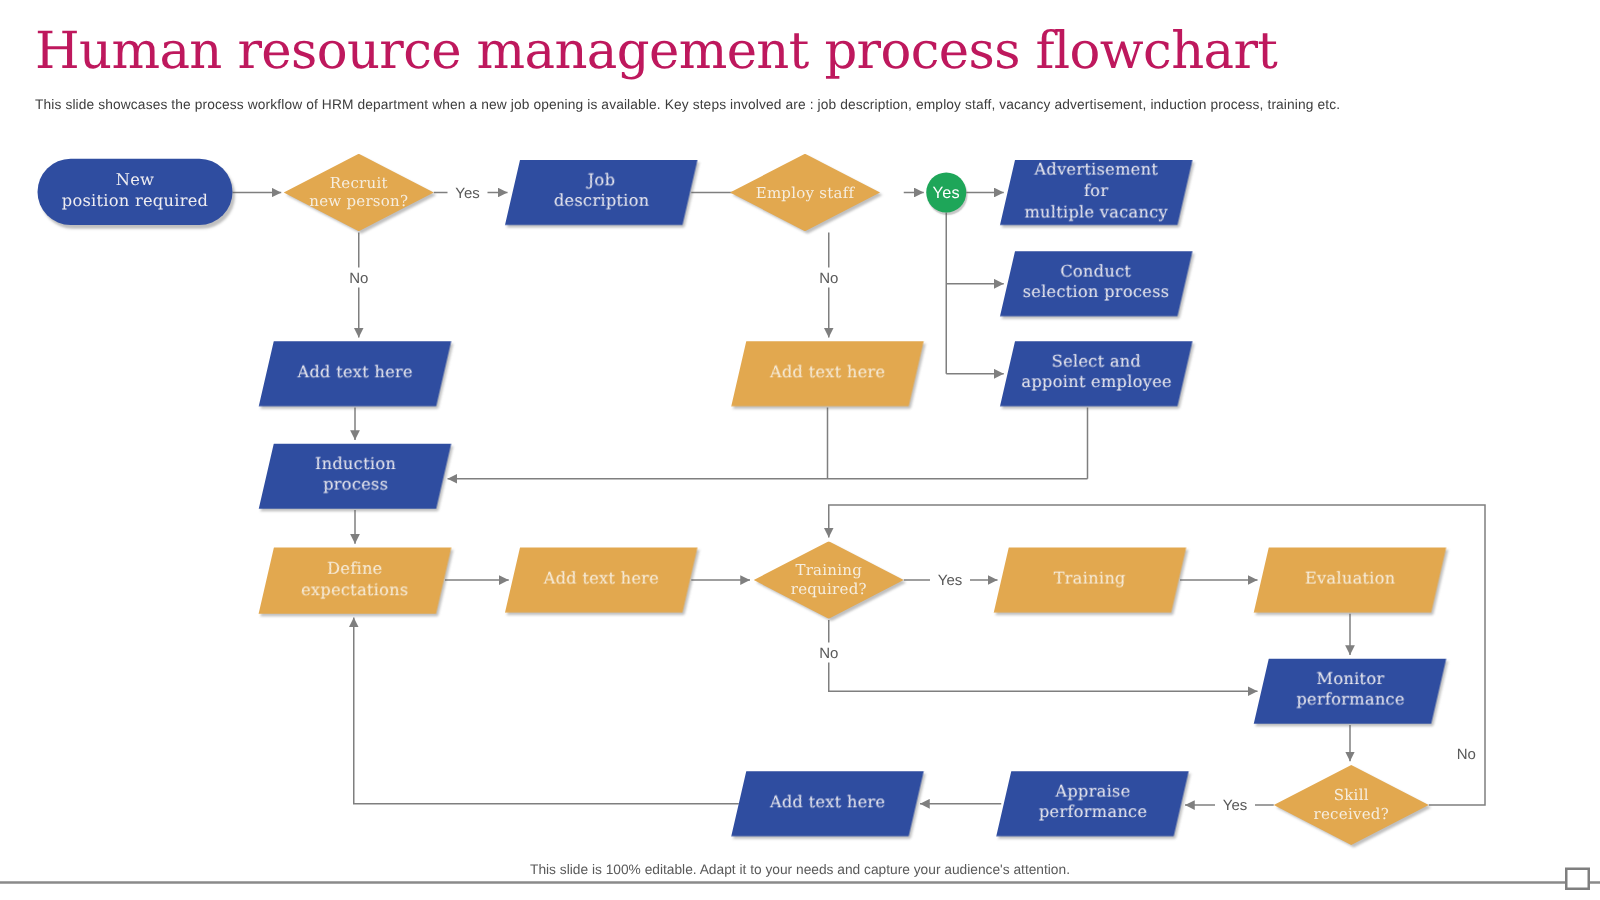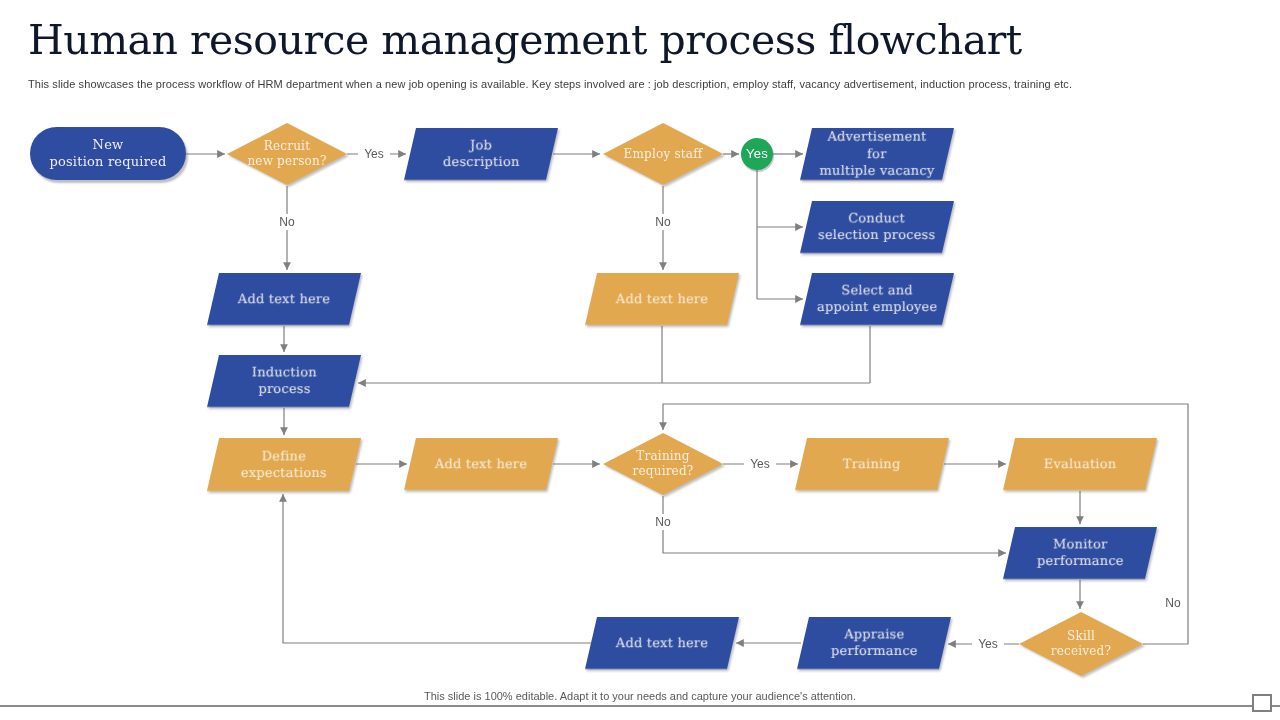--- a/index.html
+++ b/index.html
@@ -10,7 +10,7 @@
   .title {
     position:absolute; left:28px; top:16px; margin:0;
     font-family:"DejaVu Serif", serif; font-weight:400;
-    font-size:41px; color:#0f172a; letter-spacing:-0.5px; white-space:nowrap;
+    font-size:41px; color:#be185d; letter-spacing:-0.5px; white-space:nowrap;
   }
   .subtitle {
     position:absolute; left:28px; top:78px; margin:0; width:1160px;

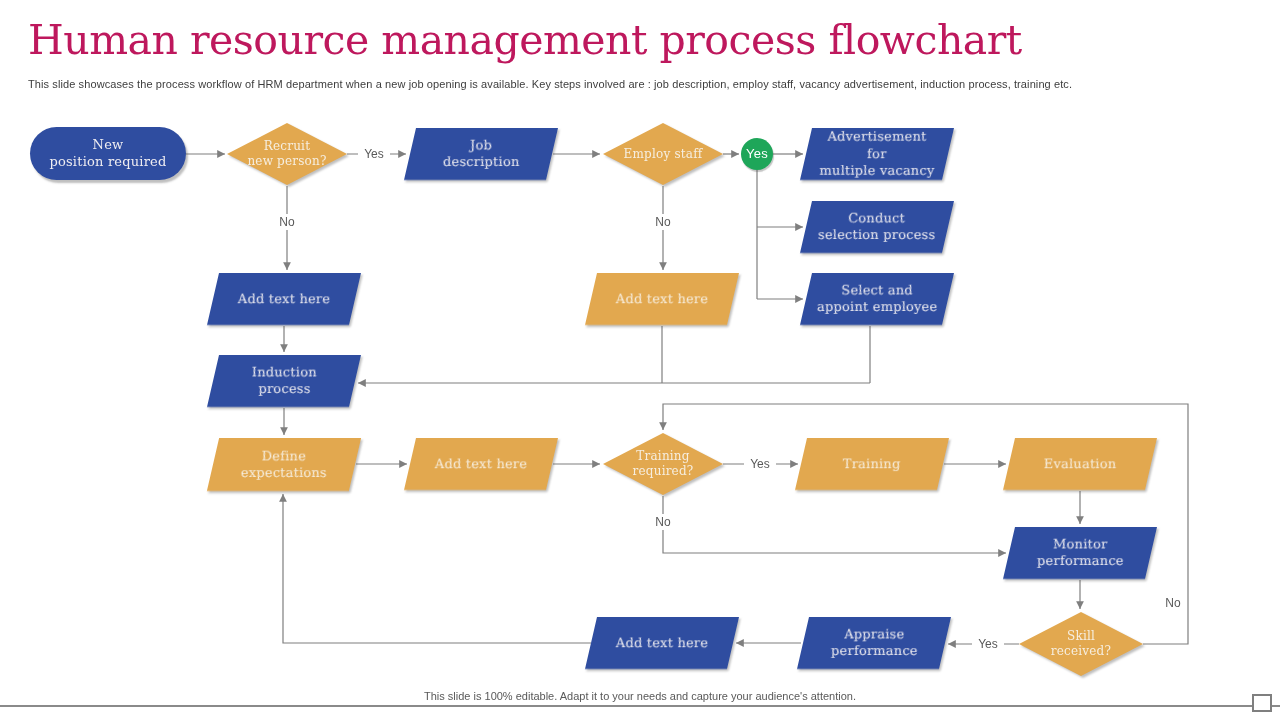--- a/index.html
+++ b/index.html
@@ -125,7 +125,7 @@
 description</span>
   </div>
 
-  <div class="node diamond" style="left:603px;top:123px;width:120px;height:62px;">
+  <div class="node diamond" style="left:584px;top:123px;width:120px;height:62px;">
     <div class="shape orange">
       <span class="lbl">Employ staff</span>
     </div>

